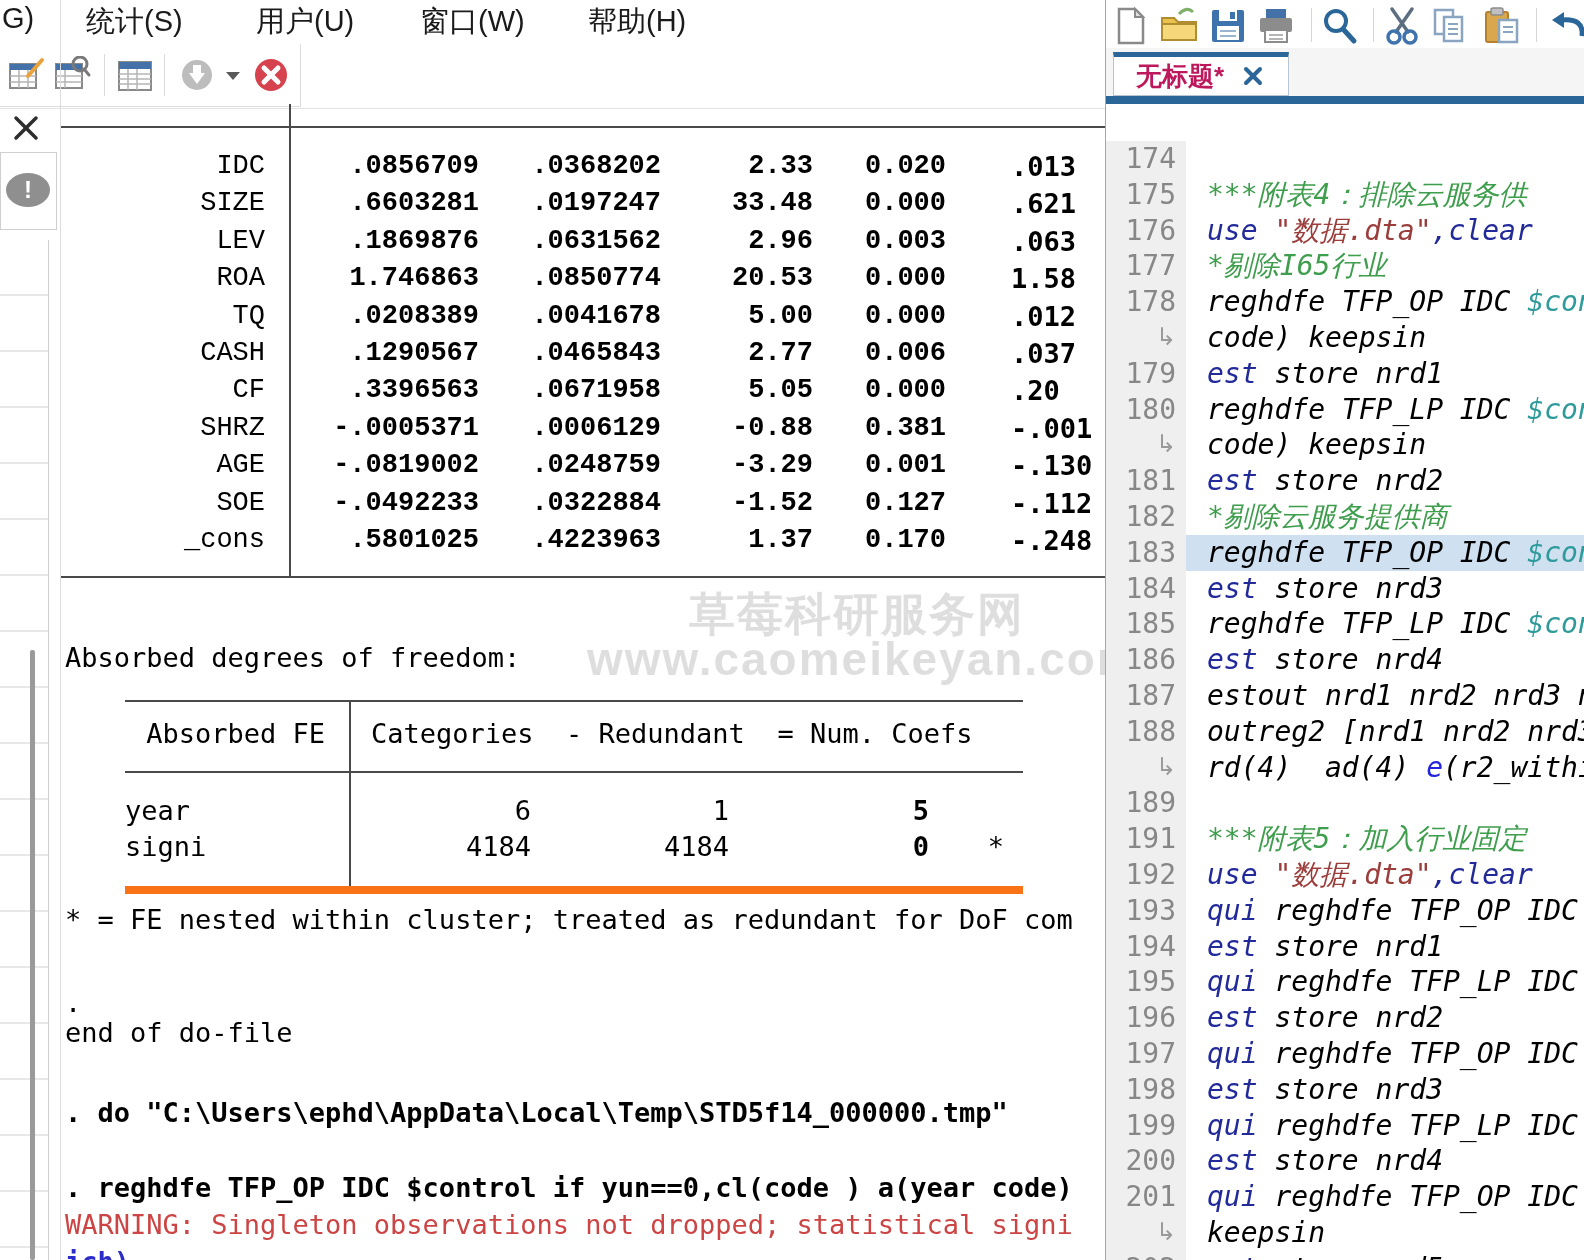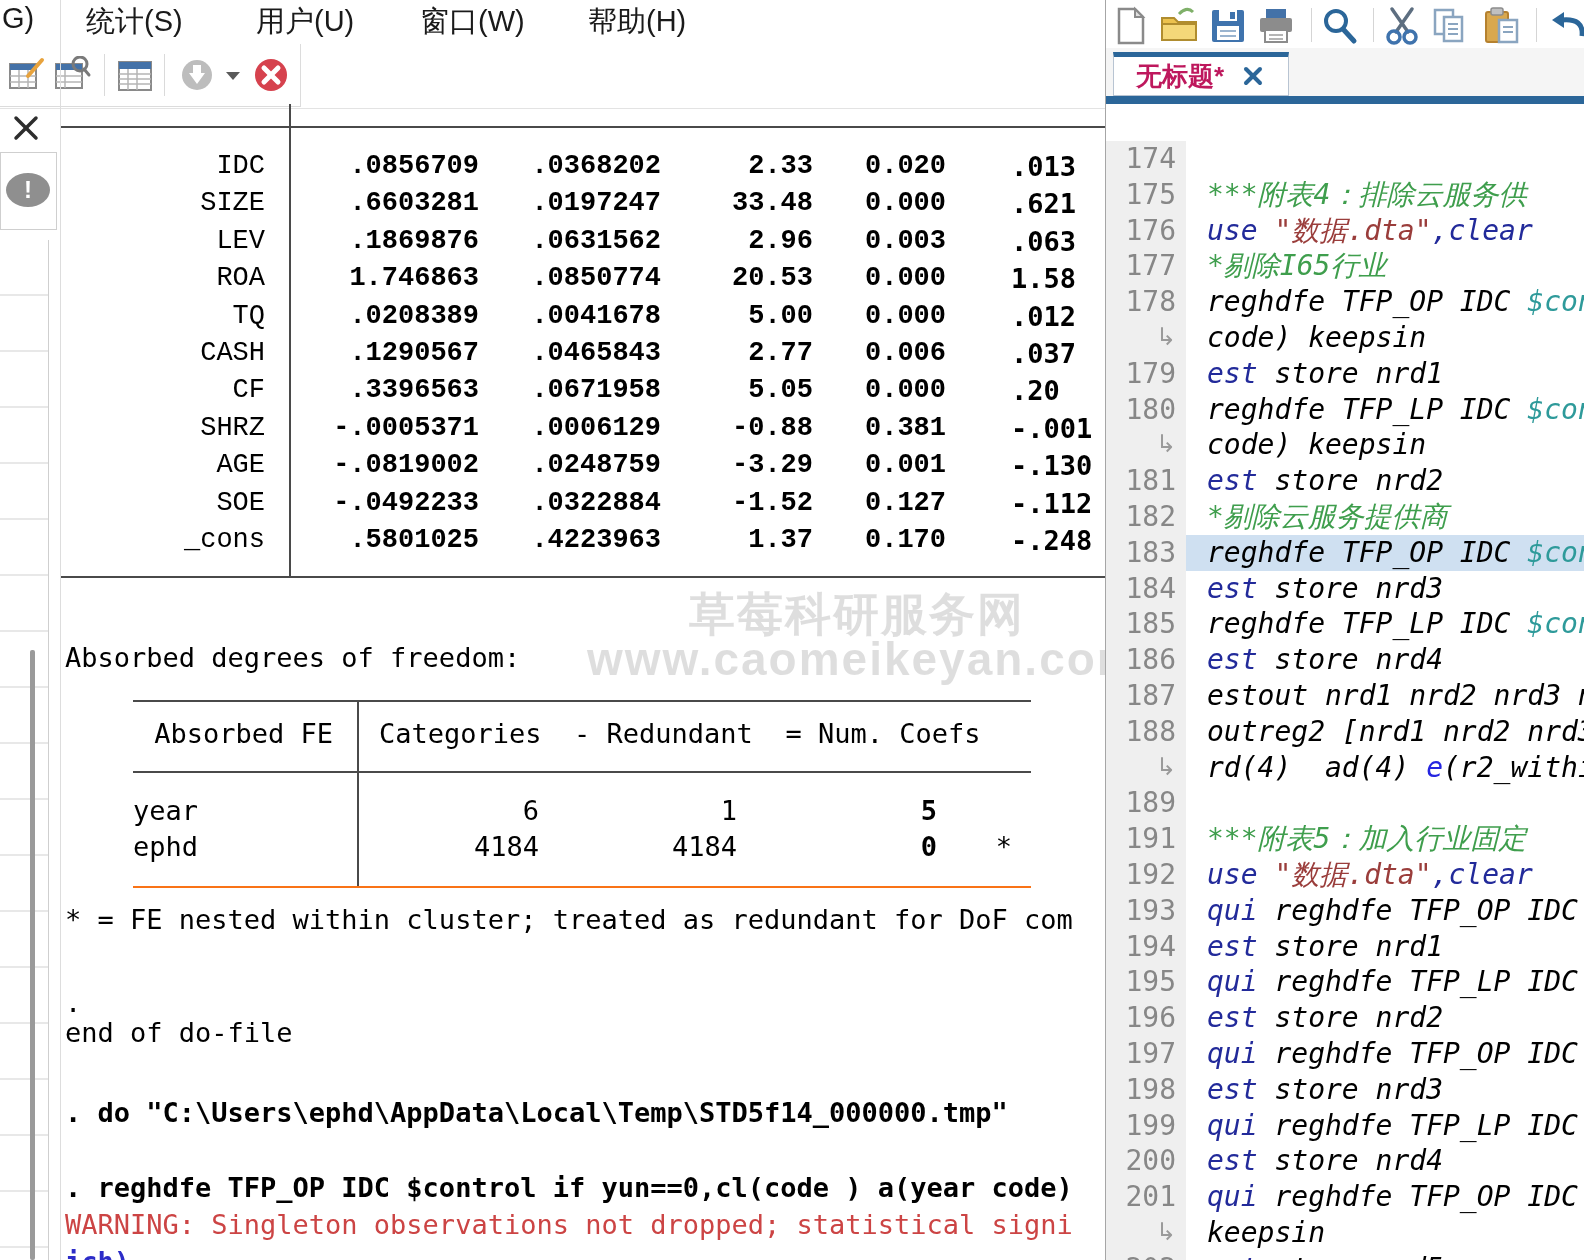--- a/index.html
+++ b/index.html
@@ -41,7 +41,7 @@
   .red{color:#cc4444;}
   .bluefrag{color:#2c2cc8;font-weight:bold;}
   
-  .fe-box{position:absolute;left:72px;top:700px;width:898px;height:184px;border-top:2px solid #4a4a4a;border-bottom:2px solid #f97316;}
+  .fe-box{position:absolute;left:64px;top:700px;width:898px;height:184px;border-top:2px solid #4a4a4a;border-bottom:8px solid #f97316;}
   .fe-vdiv{position:absolute;left:224px;top:0;bottom:0;width:2px;background:#4a4a4a;}
   .fe-hdiv{position:absolute;left:0;right:0;top:69px;height:2px;background:#4a4a4a;}
   .fe-header-left{position:absolute;left:0;top:16px;width:200px;text-align:right;}

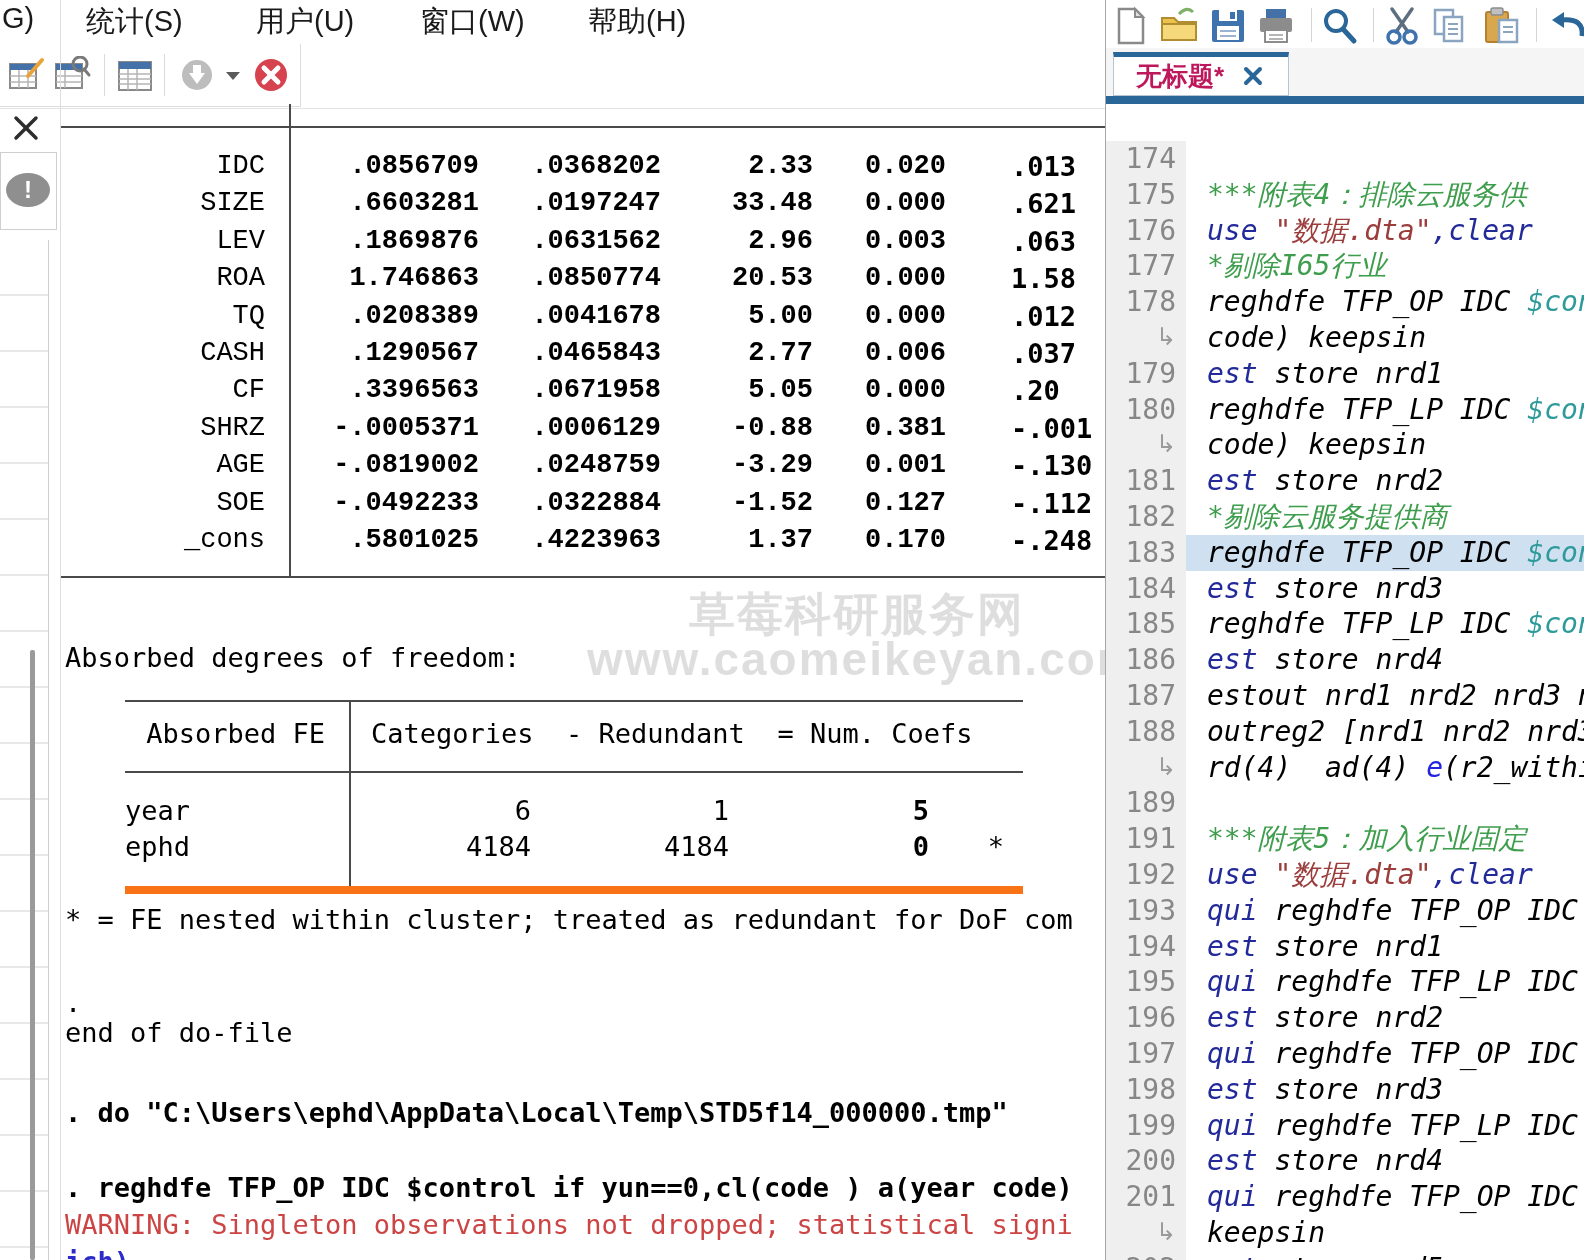--- a/index.html
+++ b/index.html
@@ -188,7 +188,7 @@
           <span class="fe-star"></span>
         </div>
         <div class="ferow" style="top:129px">
-          <span class="fe-name">ephd</span>
+          <span class="fe-name">signi</span>
           <span class="fe-cat">4184</span>
           <span class="fe-red">4184</span>
           <span class="fe-coef b">0</span>

